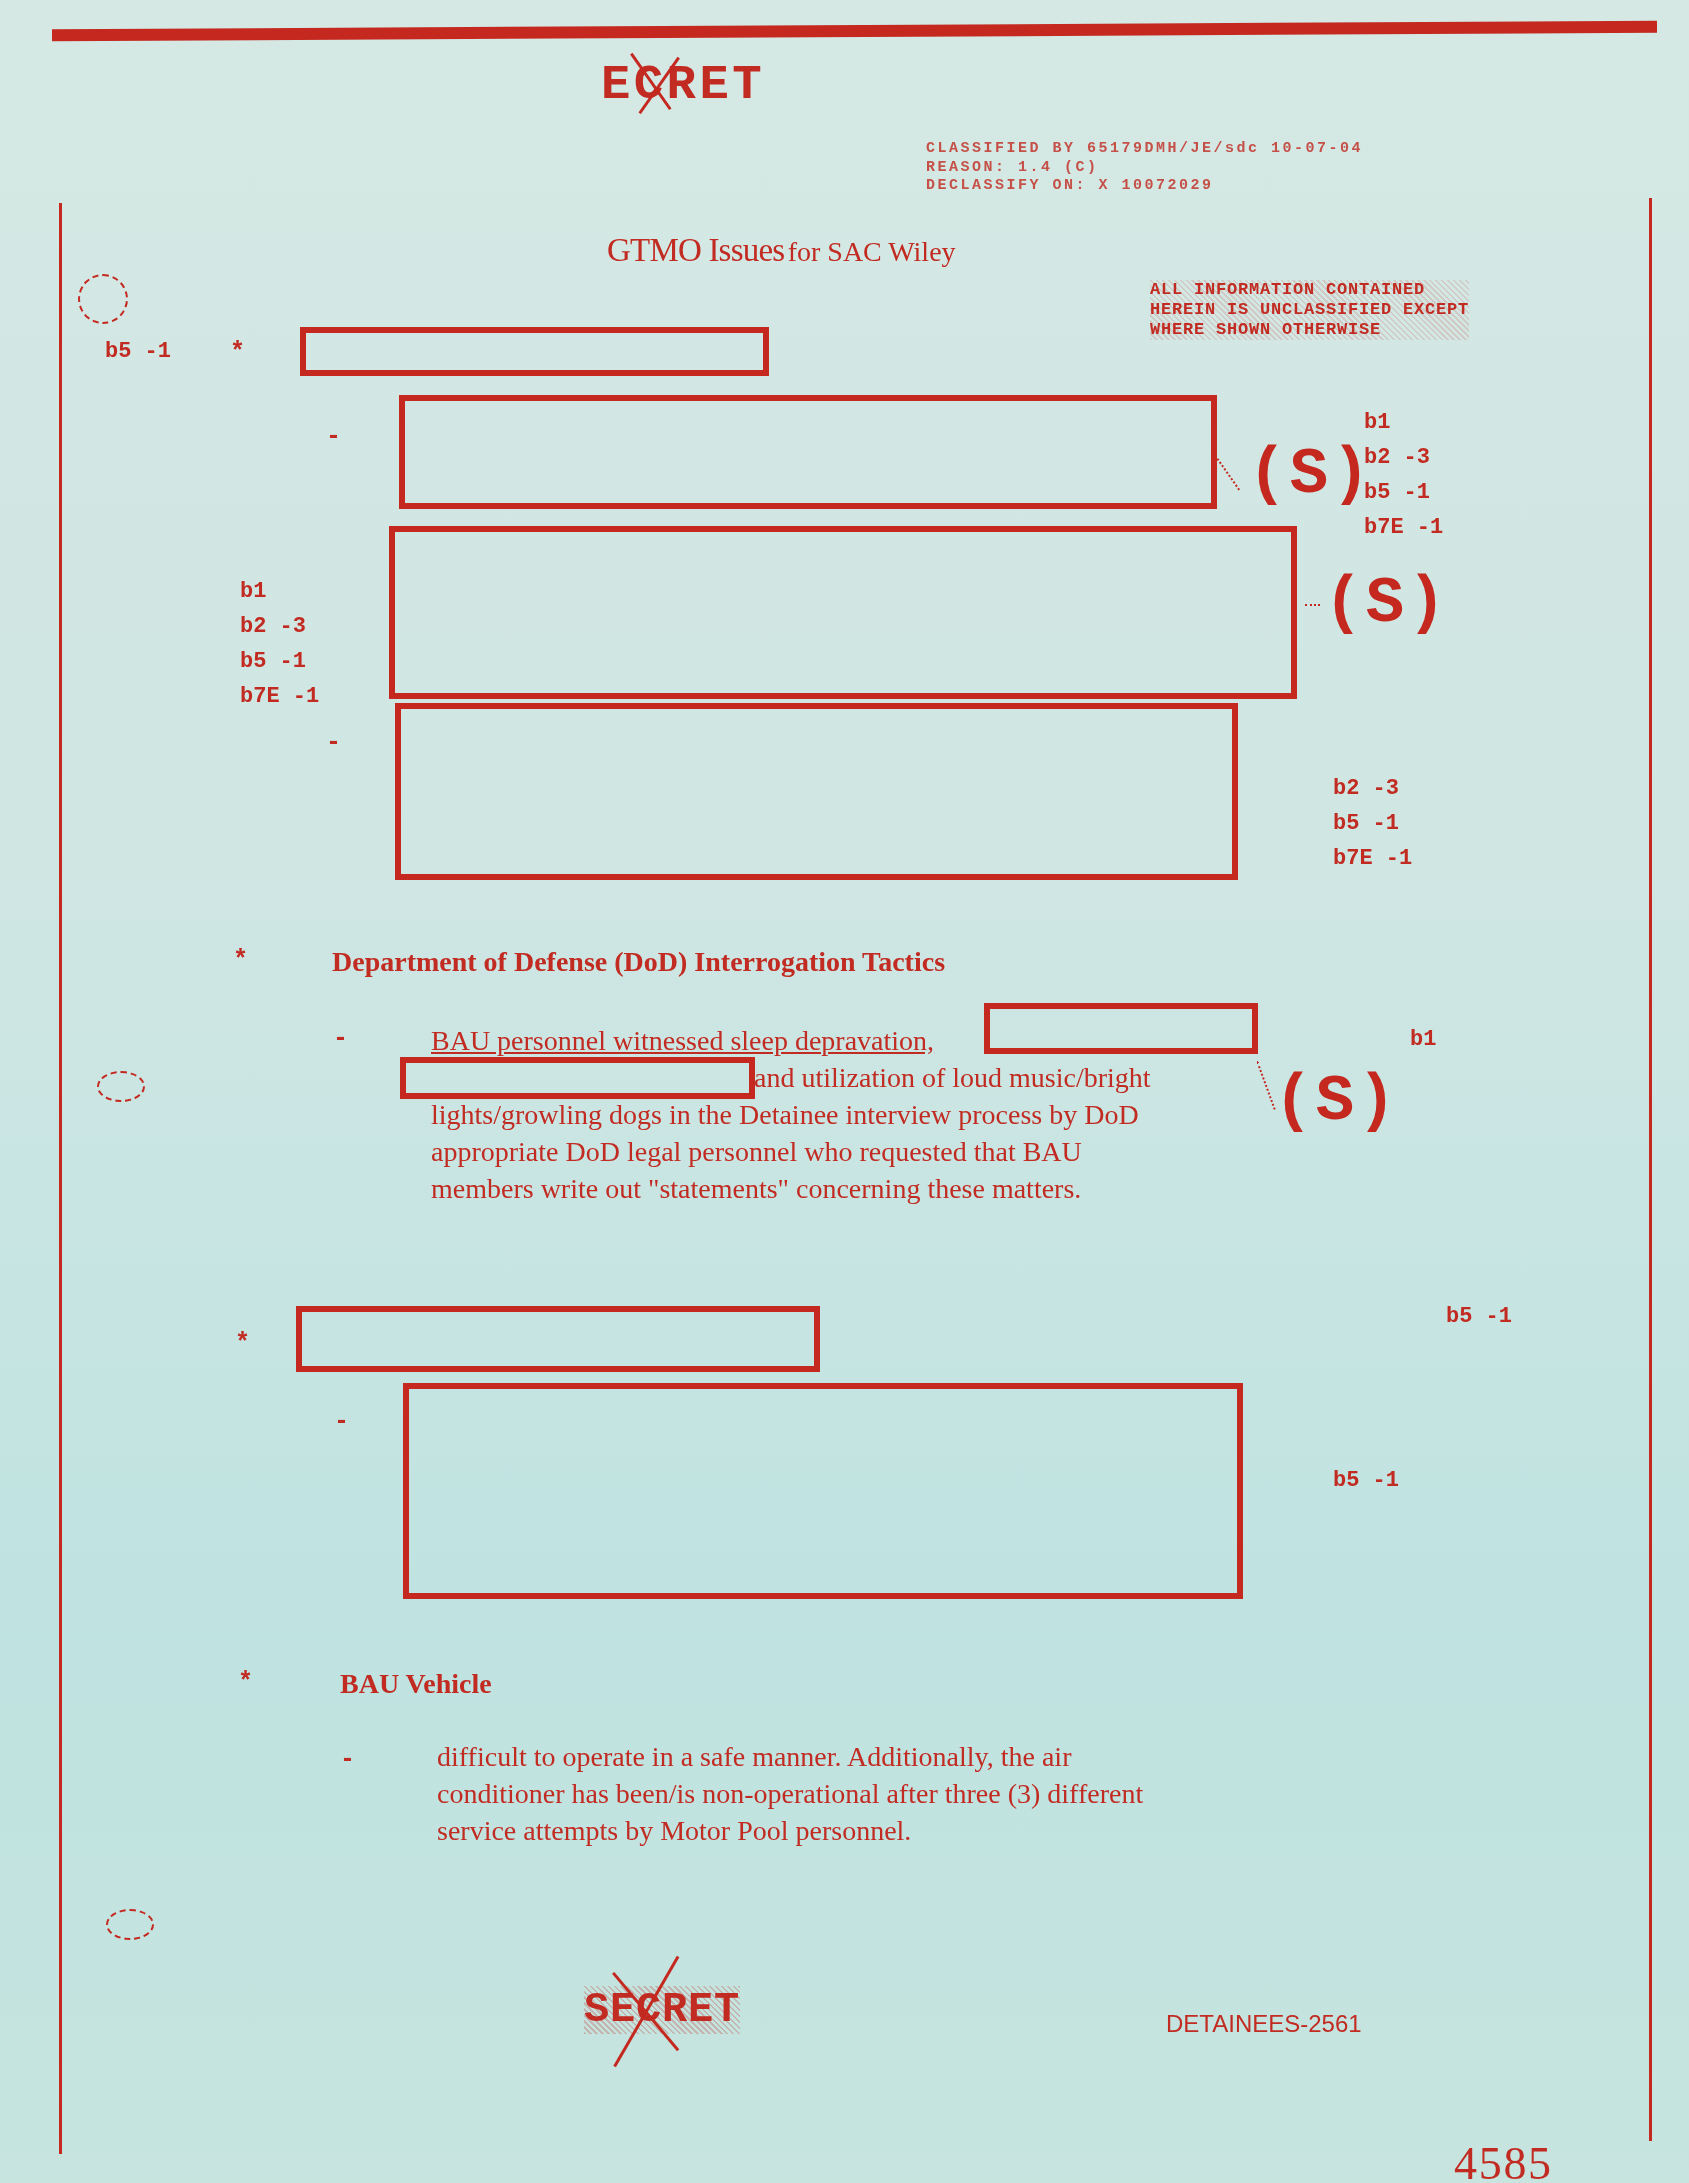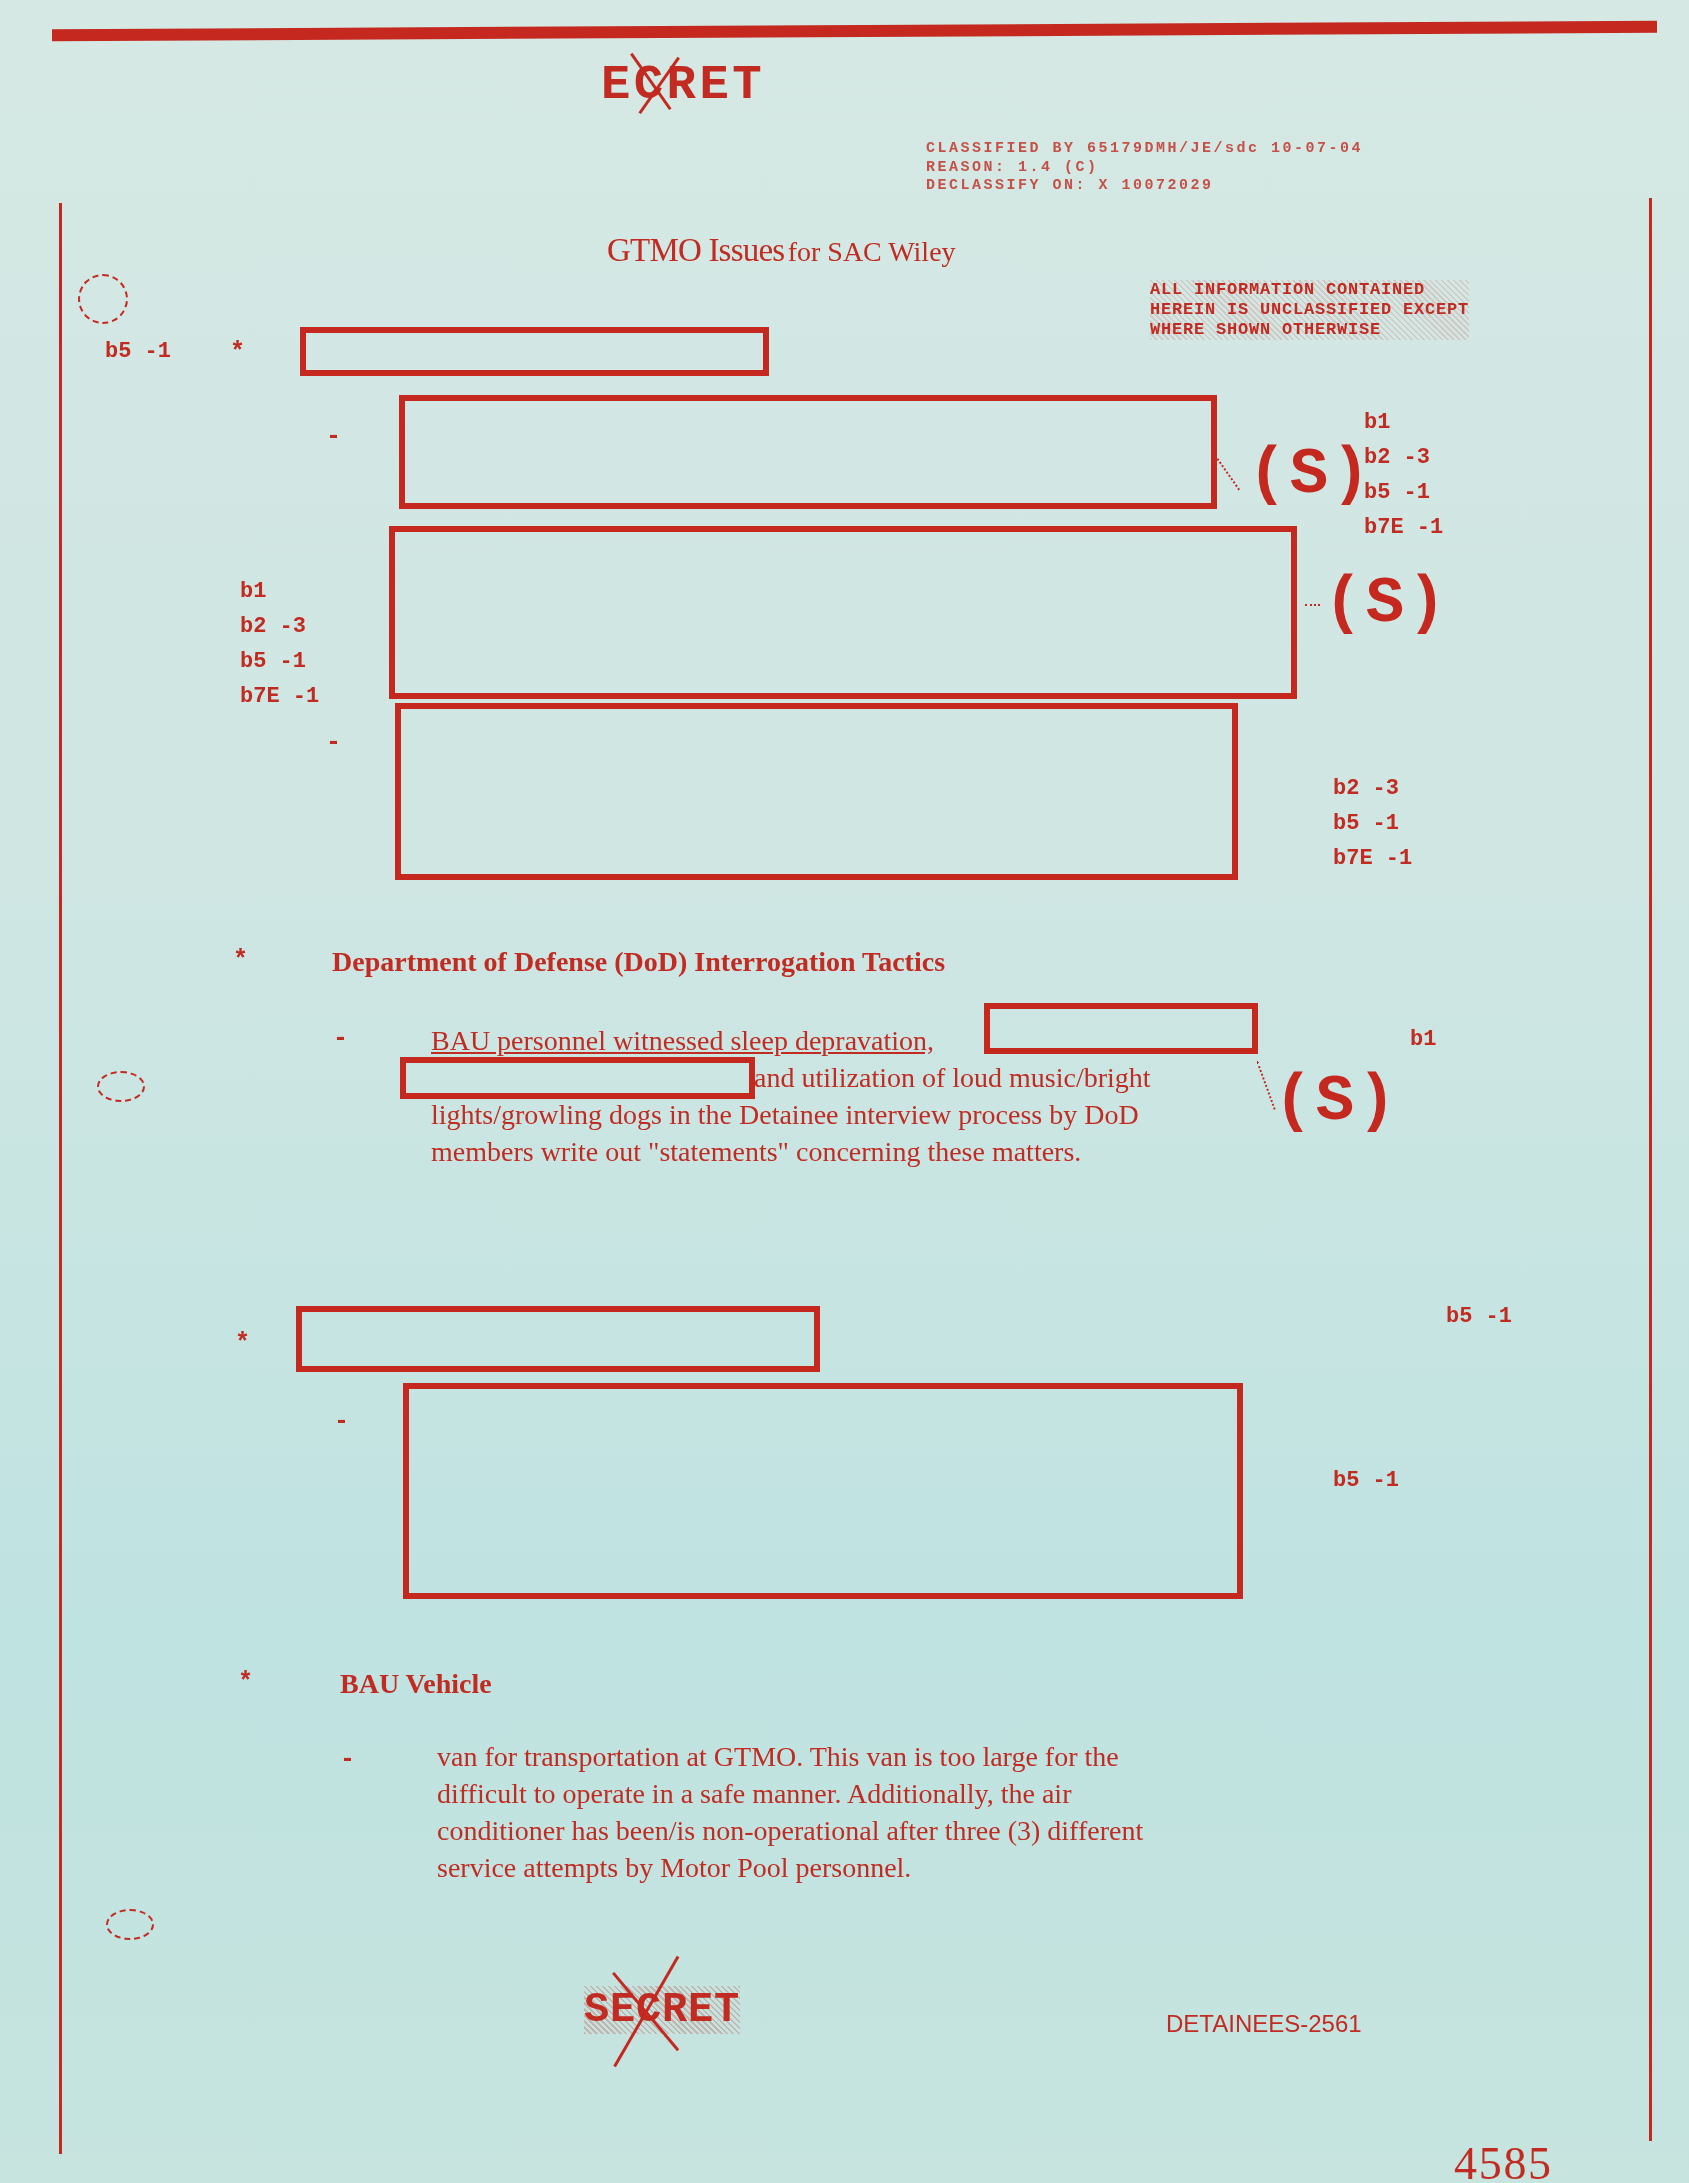--- a/index.html
+++ b/index.html
@@ -91,6 +91,7 @@
 <div class="para" style="left:754px; top:1059px;">and utilization of loud music/bright</div>
 <div class="para" style="left:431px; top:1096px;">
   <div>lights/growling dogs in the Detainee interview process by DoD</div>
+  <div>appropriate DoD legal personnel who requested that BAU</div>
   <div>members write out "statements" concerning these matters.</div>
 </div>
 <div class="dots" style="left:1265px; top:1060px; height:51px; transform:rotate(-20deg);"></div>

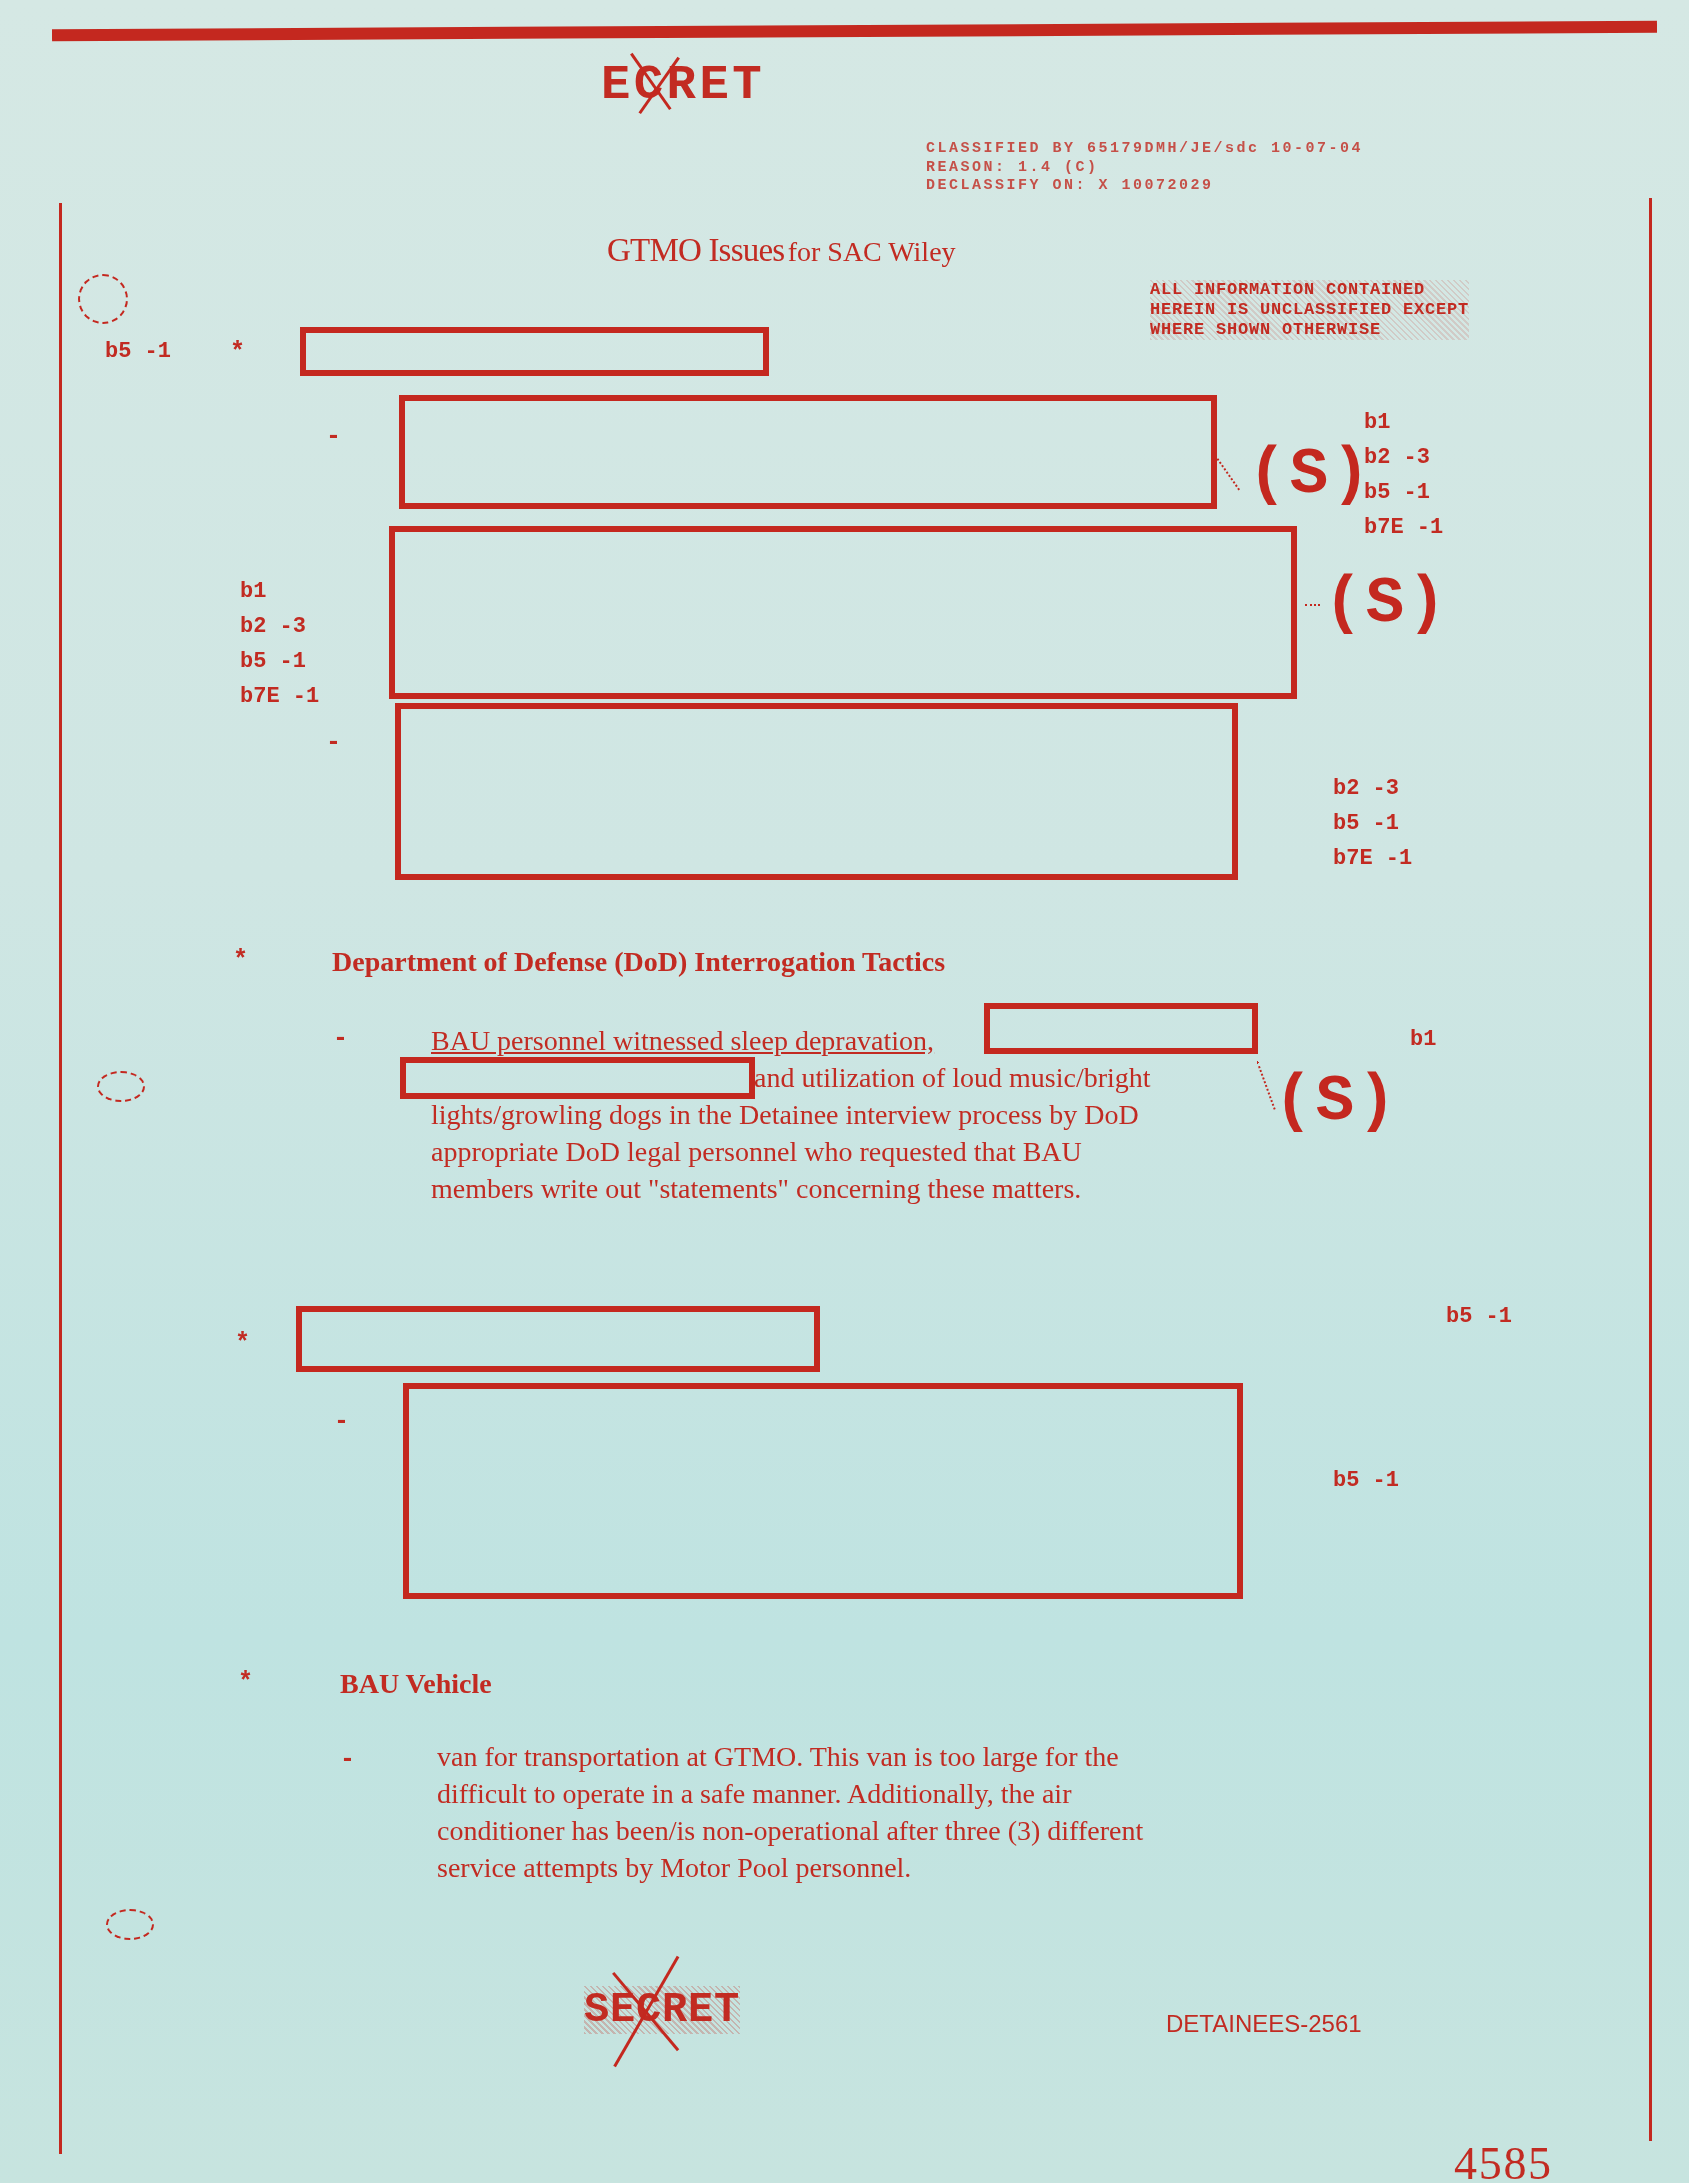--- a/index.html
+++ b/index.html
@@ -109,7 +109,6 @@
 <div class="heading" style="left:340px; top:1668px;">BAU Vehicle</div>
 <div class="bullet" style="left:340px; top:1745px;">-</div>
 <div class="para" style="left:437px; top:1738px;">
-  <div>van for transportation at GTMO.  This van is too large for the</div>
   <div>difficult to operate in a safe manner. Additionally, the air</div>
   <div>conditioner has been/is non-operational after three (3) different</div>
   <div>service attempts by Motor Pool personnel.</div>

